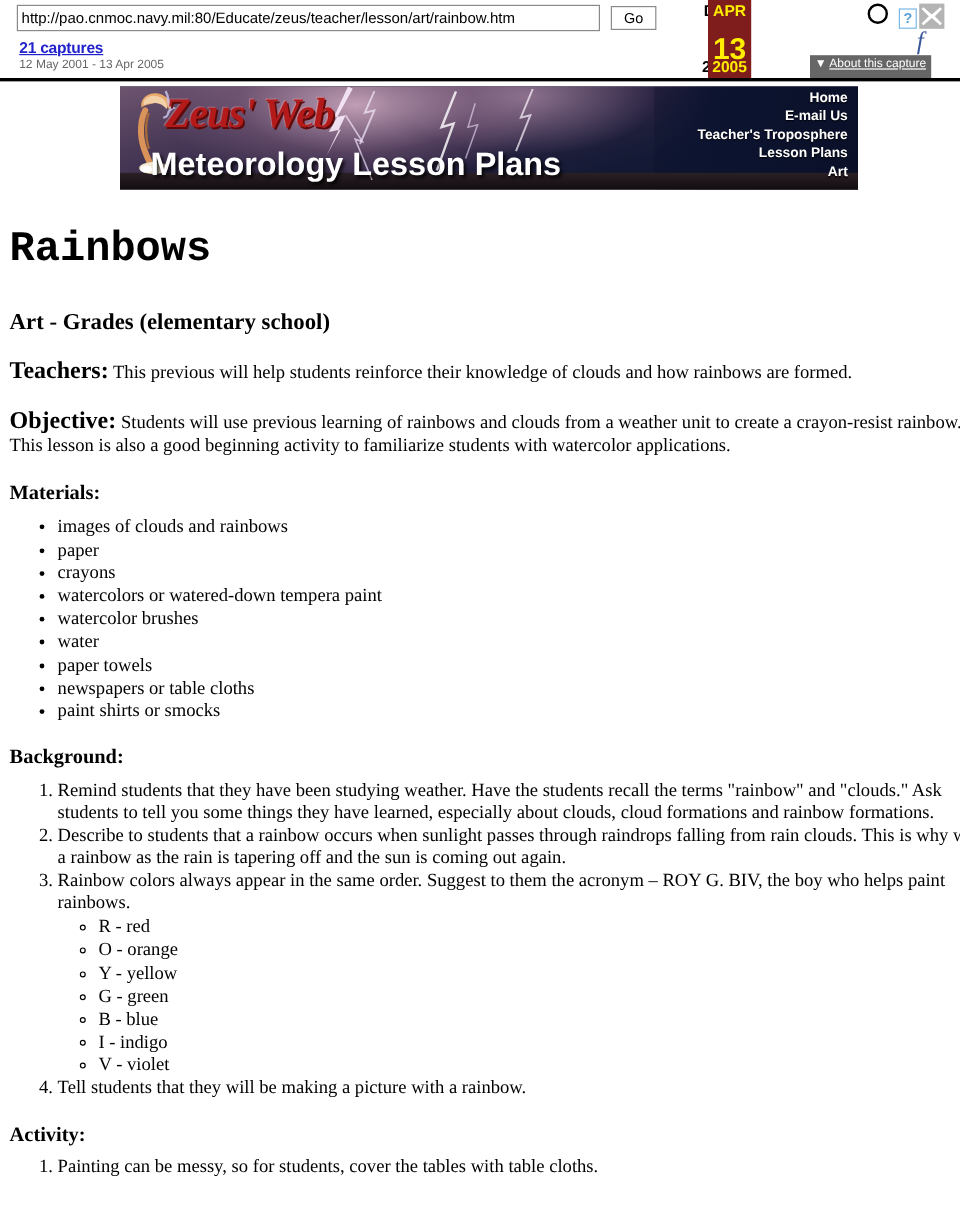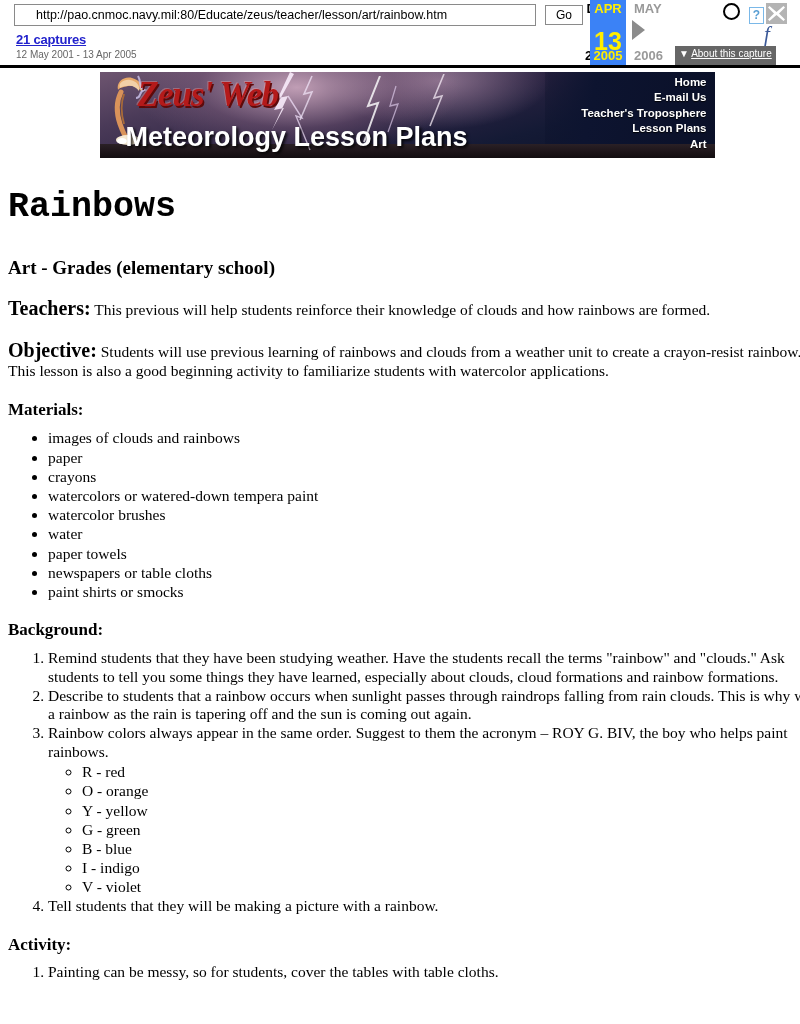--- a/index.html
+++ b/index.html
@@ -45,7 +45,7 @@
     color: #000;
     border: 1px solid #8a8a8a;
     background: #fff;
-    padding: 1px 21px;
+    padding: 1px 3px;
     box-sizing: content-box;
     outline: none;
     line-height: 18px;

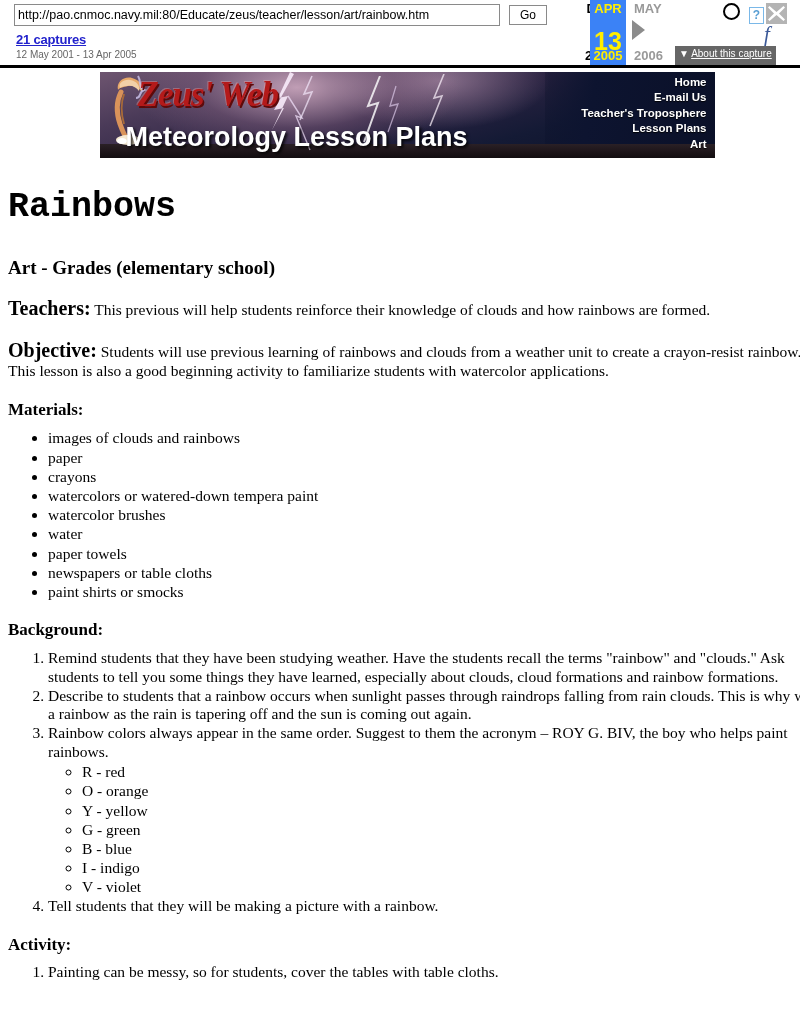--- a/index.html
+++ b/index.html
@@ -95,7 +95,7 @@
     position: absolute;
     left: 590px; top: 0;
     width: 36px; height: 65px;
-    background: #3b82f6;
+    background: #7f1d1d;
     text-align: center;
   }
   .wm-next-col {

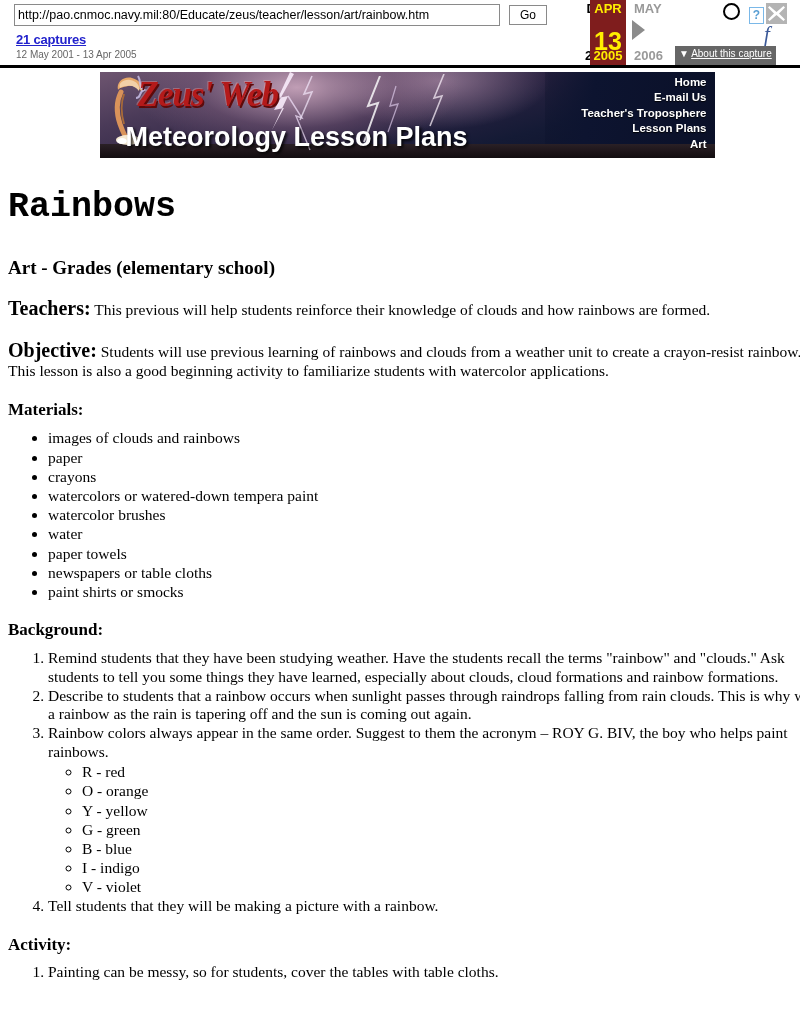--- a/index.html
+++ b/index.html
@@ -394,11 +394,6 @@
     <div class="wm-yr cur wm-cur-yr">2005</div>
   </div>
 
-  <div class="wm-next-col">
-    <div class="wm-mon next wm-next-lbl">MAY</div>
-    <div class="wm-arrow-r"></div>
-    <div class="wm-yr next wm-next-yr">2006</div>
-  </div>
 
   <div class="wm-share-circle"></div>
   <div class="wm-help">?</div>

